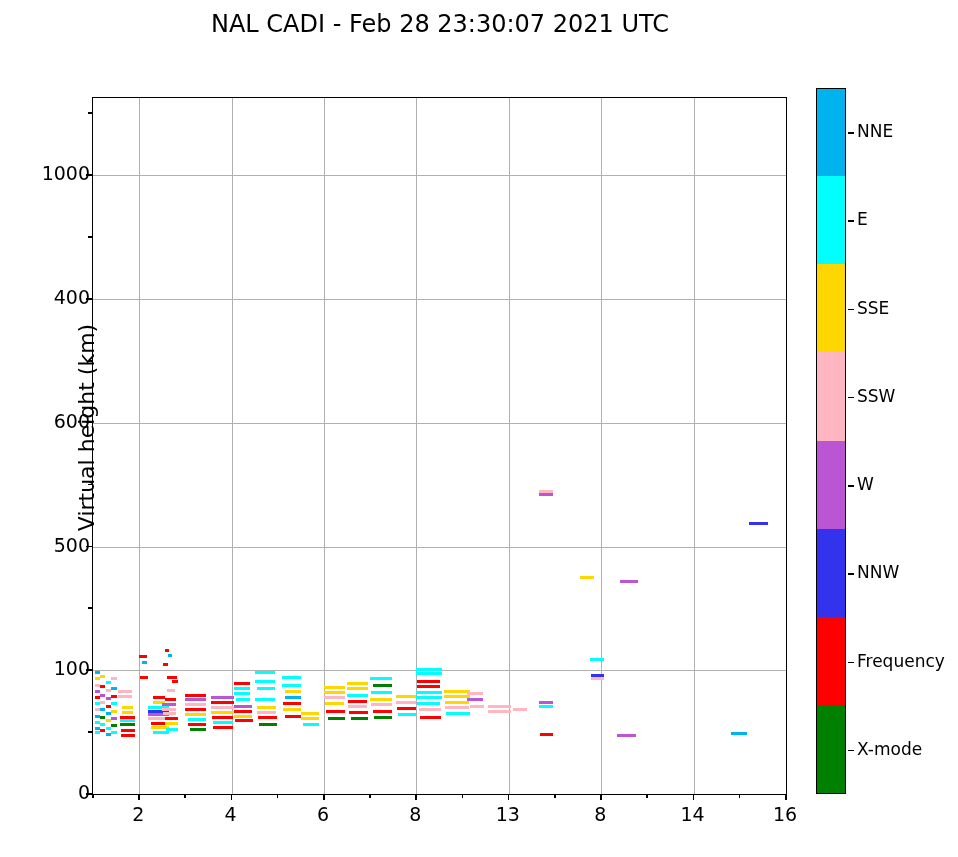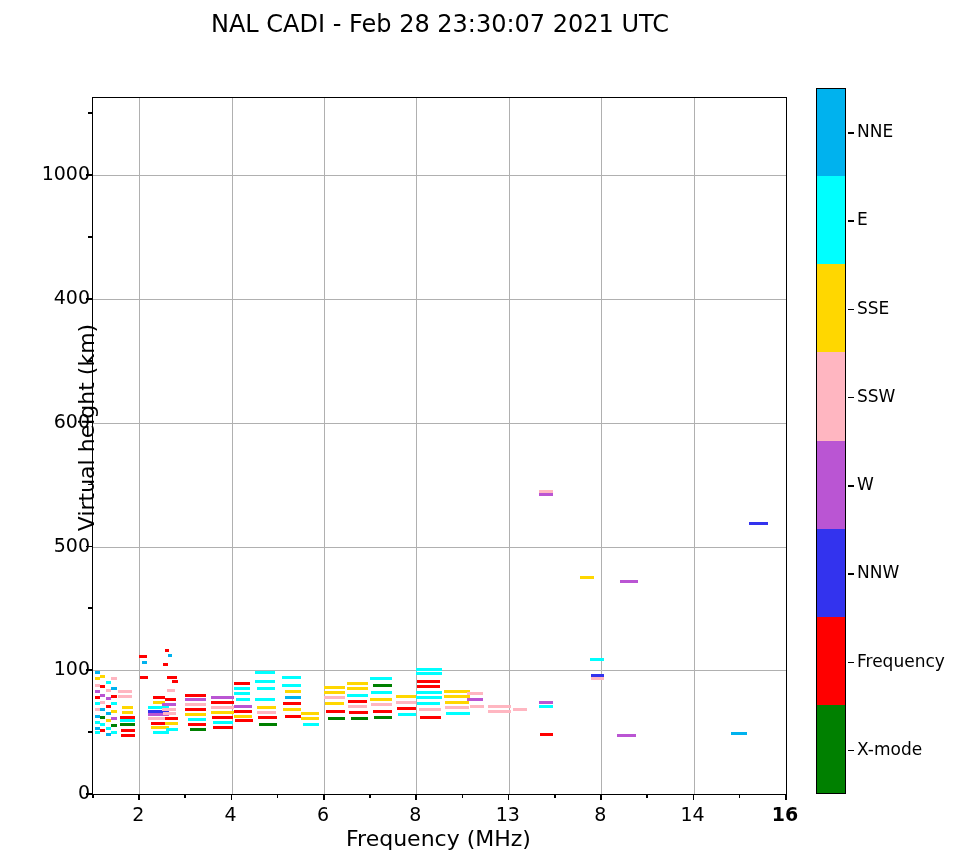--- a/index.html
+++ b/index.html
@@ -357,7 +357,7 @@
       <div class="tick-x" style="left: 692.6px;"></div>
       <div class="ticklabel-x" style="left: 662.6px;">14</div>
       <div class="tick-x" style="left: 785px;"></div>
-      <div class="ticklabel-x" style="left: 755px; font-weight: bold;">16</div>
+      <div class="ticklabel-x" style="left: 755px;">16</div>
       <div class="tick-x minor" style="left: 92px;"></div>
       <div class="tick-x minor" style="left: 184.4px;"></div>
       <div class="tick-x minor" style="left: 276.8px;"></div>

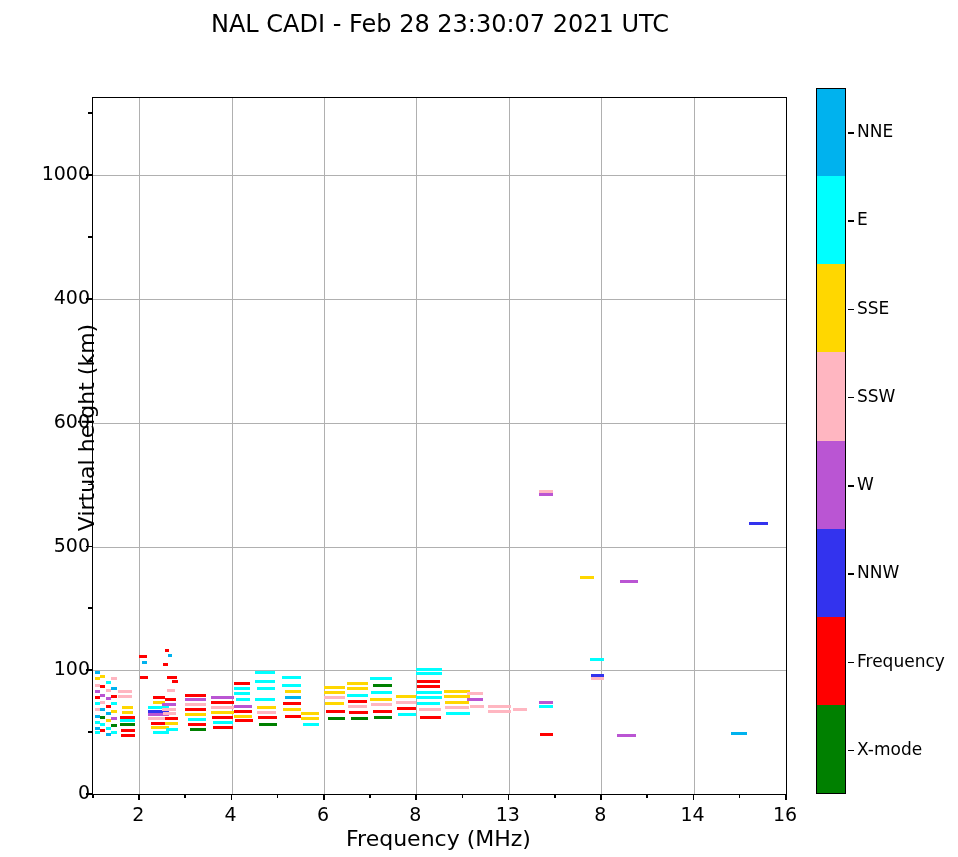--- a/index.html
+++ b/index.html
@@ -386,7 +386,6 @@
       <div class="tick-y minor" style="top: 112.467px;"></div>
     </div>
 
-  <div id="xlabel">Frequency (MHz)</div>
   <div id="ylabel">Virtual height (km)</div>
 
   <div id="colorbar">

